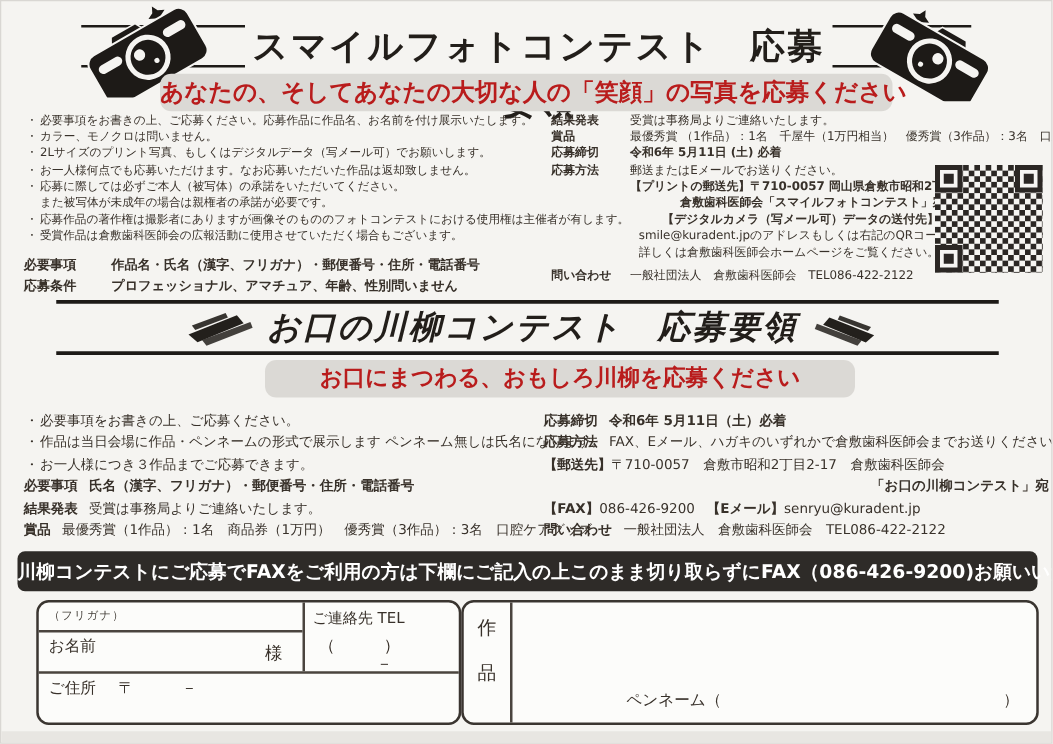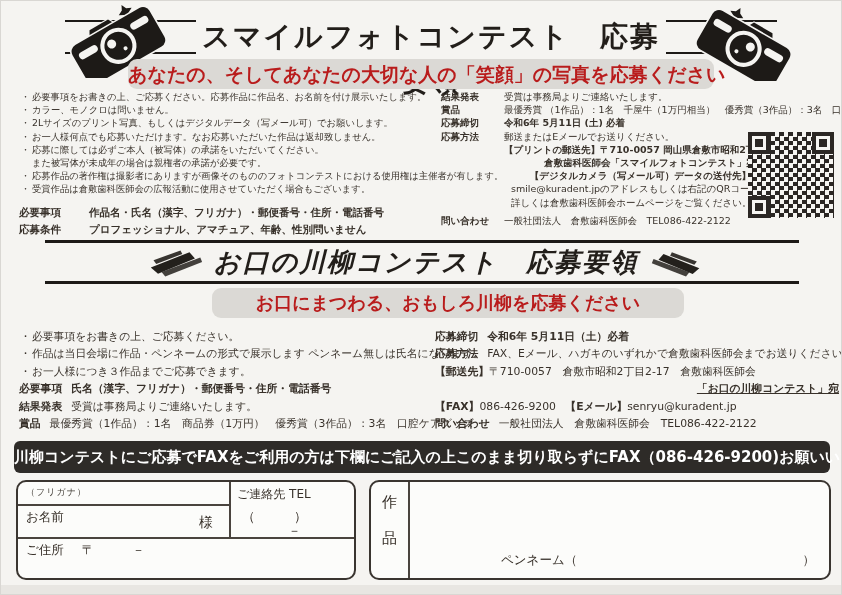--- a/index.html
+++ b/index.html
@@ -220,7 +220,7 @@
     <div><span class="lbl">応募締切</span><span class="bold">令和6年 5月11日（土）必着</span></div>
     <div><span class="lbl">応募方法</span><span>FAX、Eメール、ハガキのいずれかで倉敷歯科医師会までお送りください。</span></div>
     <div><span class="bold">【郵送先】</span><span>〒710-0057　倉敷市昭和2丁目2-17　倉敷歯科医師会</span></div>
-    <div style="padding-left:176px;text-decoration:underline;" class="bold">「お口の川柳コンテスト」宛</div>
+    <div style="padding-left:176px;" class="bold">「お口の川柳コンテスト」宛</div>
     <div>
       <span class="bold">【FAX】</span><span>086-426-9200</span>
       <span class="bold" style="margin-left:6px;">【Eメール】</span><span>senryu@kuradent.jp</span>

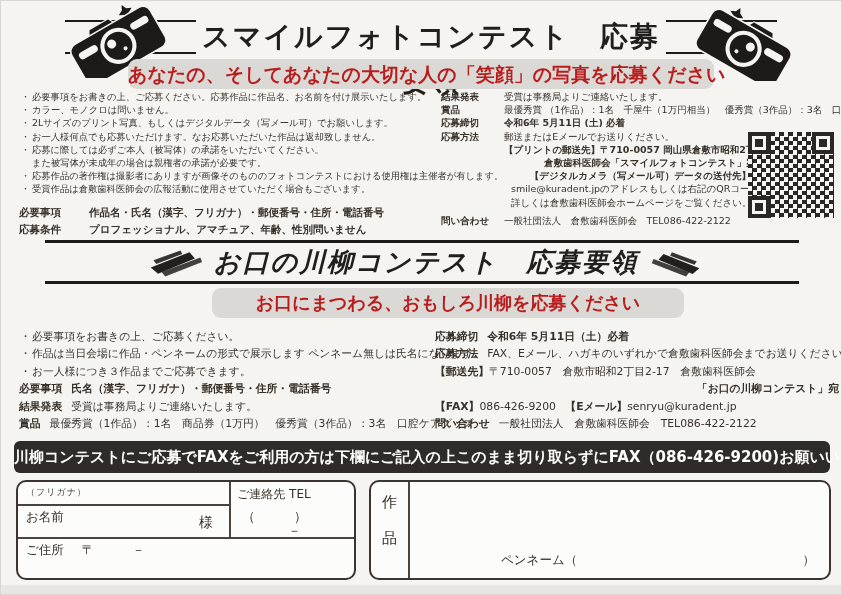--- a/index.html
+++ b/index.html
@@ -230,7 +230,7 @@
 
   <div id="fax-bar">川柳コンテストにご応募でFAXをご利用の方は下欄にご記入の上このまま切り取らずにFAX（086-426-9200)お願いいたします</div>
 
-  <div class="fbox" style="left:15px;top:479px;width:340px;height:100px;">
+  <div class="fbox" style="left:28px;top:479px;width:340px;height:100px;">
     <div class="thin" style="left:211px;top:0;width:1.5px;height:55px;"></div>
     <div class="thin" style="left:0;top:22px;width:211px;height:1.5px;"></div>
     <div class="thin" style="left:0;top:55px;width:336px;height:1.5px;"></div>

